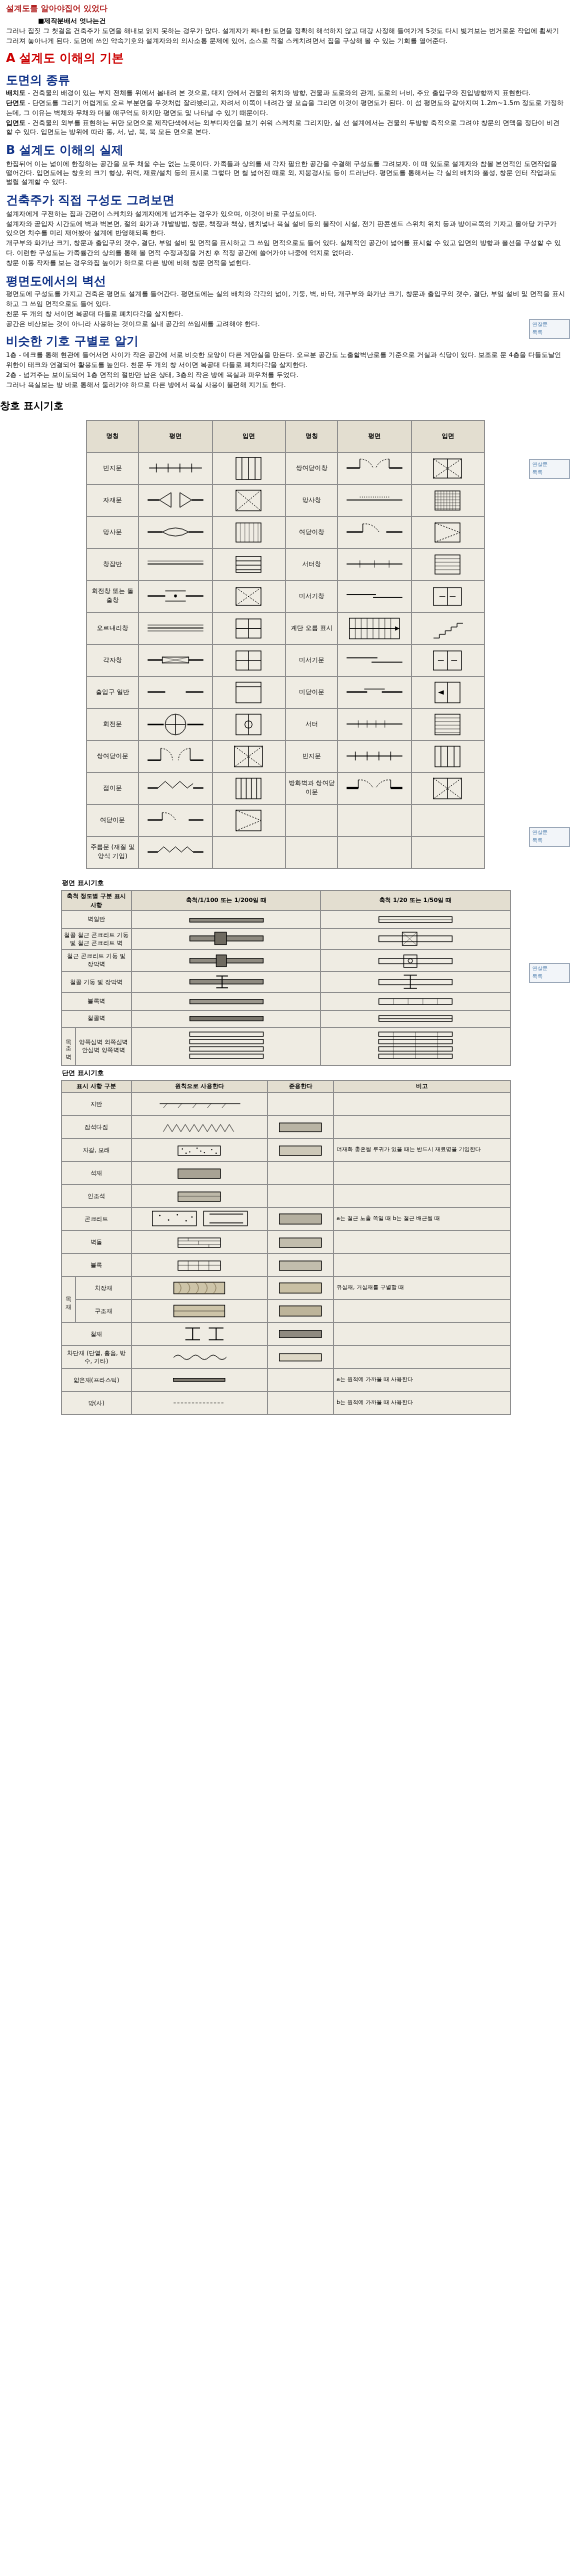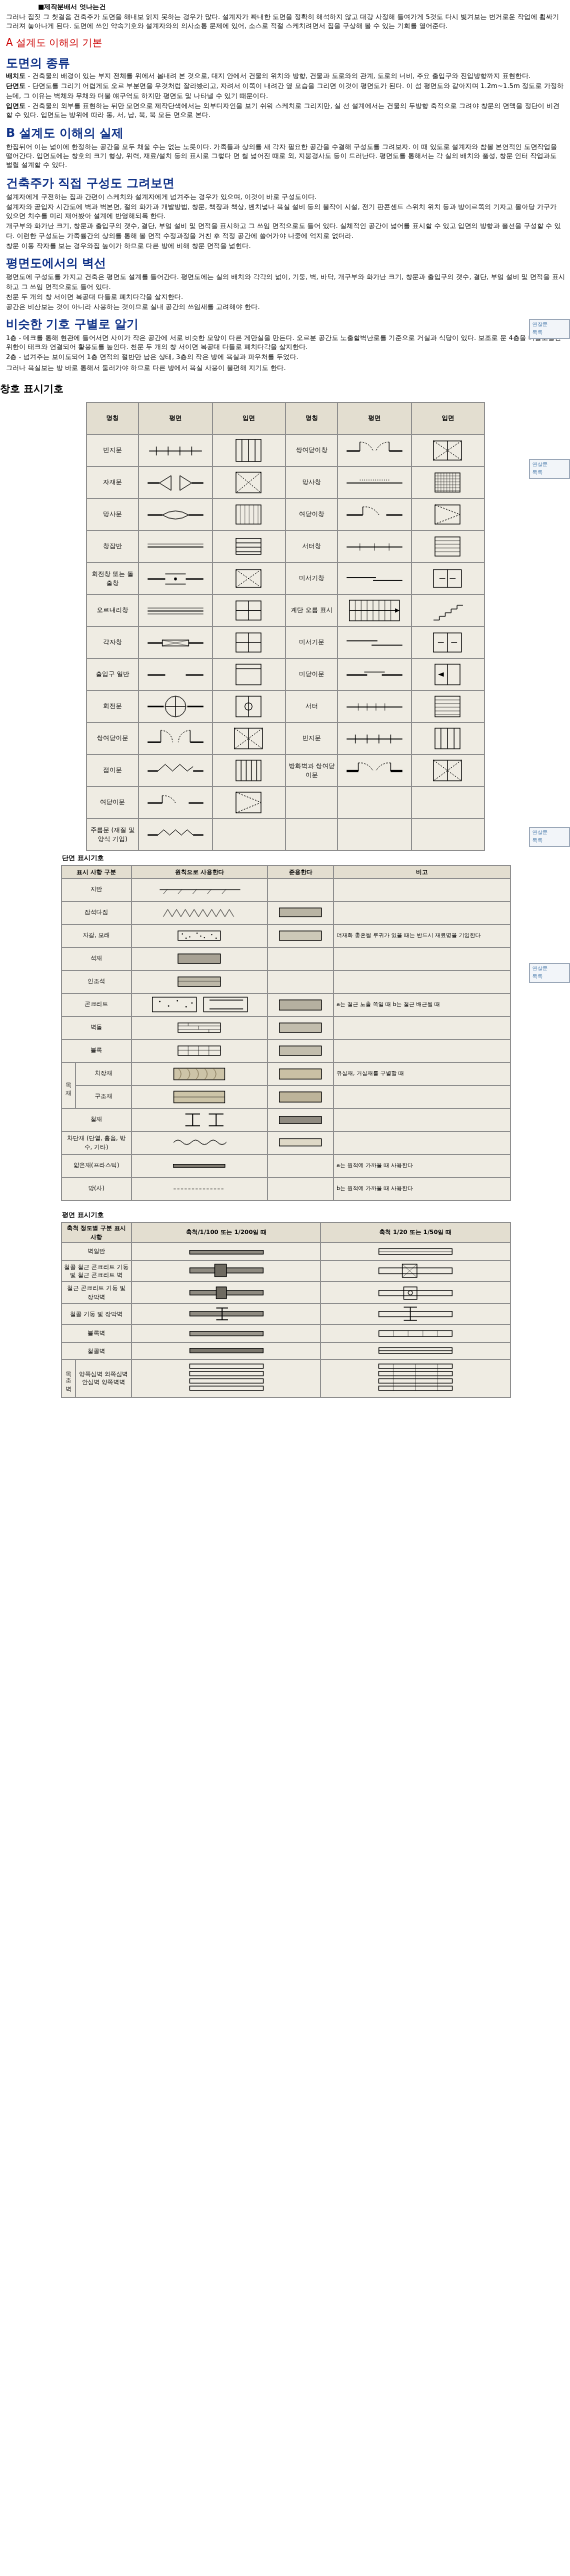--- a/index.html
+++ b/index.html
@@ -121,6 +121,7 @@
     <div class="dot">목록</div>
   </div>
 
+  <h1 class="title">설계도를 알아야집어 있었다</h1>
 
   <div class="h-sub">■제작분배서 엇나는건</div>
   <p class="para">그러나 집짓 그 첫걸음 건축주가 도면을 해내보 읽지 못하는 경우가 많다. 설계자가 짜내한 도면을 정확히 해석하지 않고 대강 사정해 들여가게 5것도 다시 빚겨보는 번거로운 작업에 휩싸기그러져 놓아나게 된다. 도면에 쓰인 약속기호와 설계자와의 의사소통 문제에 있어, 소스로 적절 스케치려면서 집을 구상해 볼 수 있는 기회를 열어준다.</p>

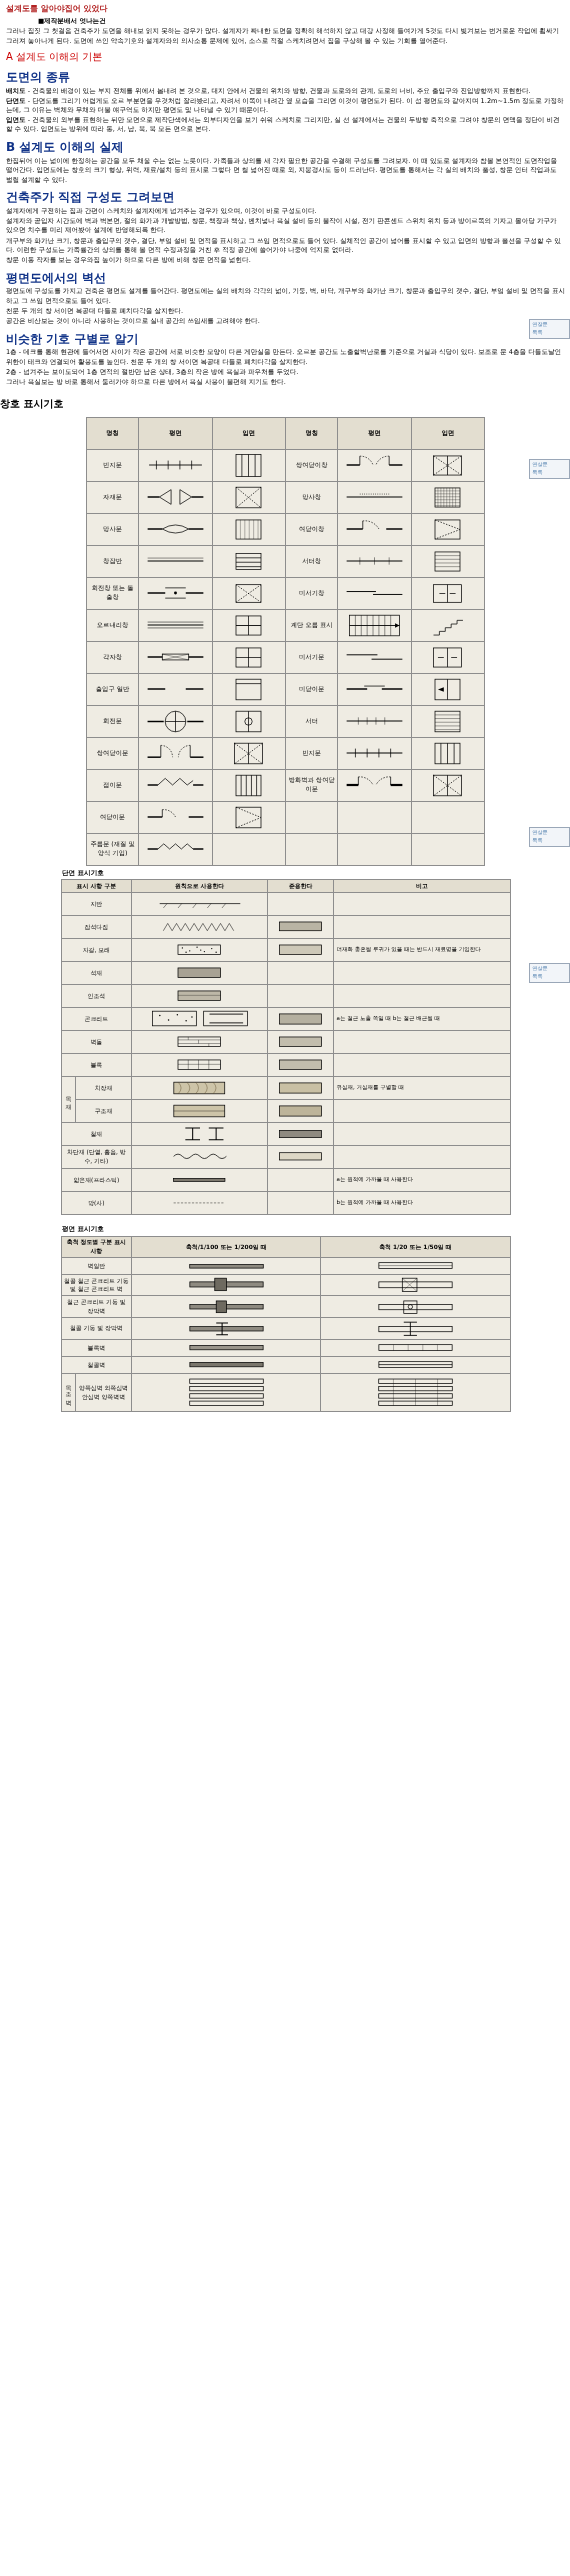--- a/index.html
+++ b/index.html
@@ -18,7 +18,7 @@
     font-weight:bold;
     margin:2.9px 0 1.5px 5.9px;
   }
-  .h-red{color:#cc0000;font-weight:normal;font-size:10px;margin:4.4px 0 0.7px 5.9px;}
+  .h-red{color:#cc0000;font-weight:bold;font-size:12px;margin:4.4px 0 0.7px 5.9px;}
   .h-blue{color:#113388;font-weight:bold;font-size:12px;margin:4.4px 0 0.7px 5.9px;}
   .h-sub{font-weight:bold;font-size:6.6px;margin:2.9px 0 0.7px 5.9px;padding-left:32px;}
   p.para{margin:0 0 0.7px 0;padding:0 5.9px;text-align:left;}

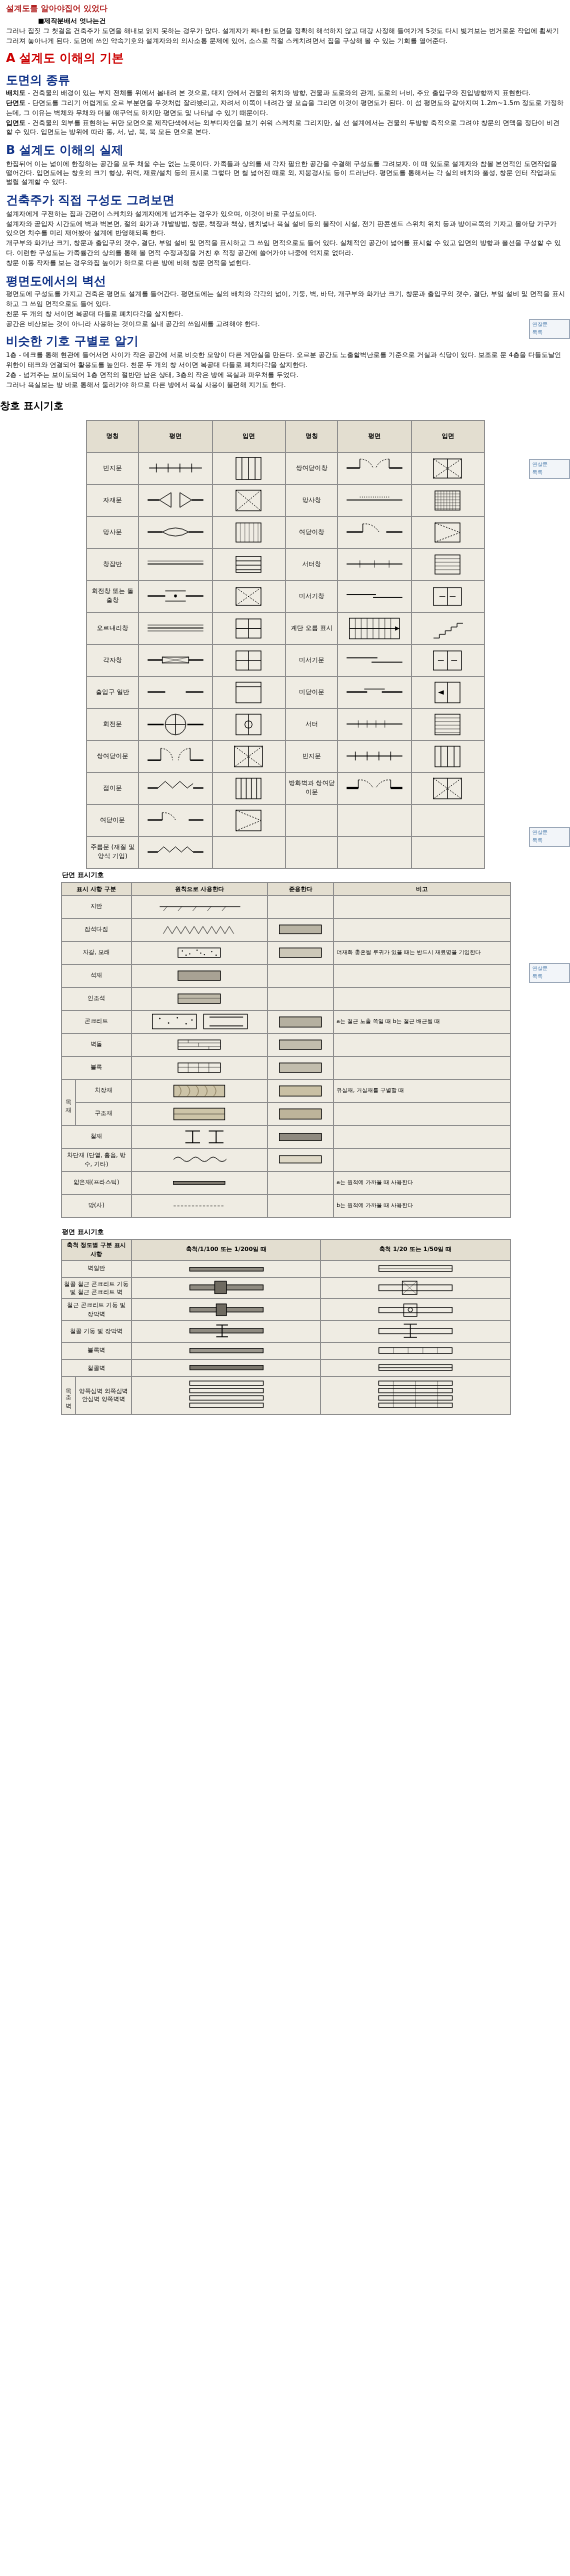--- a/index.html
+++ b/index.html
@@ -643,6 +643,147 @@
   </table>
   </div>
 
+  <div class="secwrap" style="margin-top:7.4px;">
+    <div class="sec-title">평면 표시기호</div>
+    <table class="sec">
+      <thead>
+        <tr>
+          <th colspan="2">축척 정도별 구분 표시 사항</th>
+          <th>축척/1/100 또는 1/200일 때</th>
+          <th>축척 1/20 또는 1/50일 때</th>
+        </tr>
+      </thead>
+      <tbody>
+        <tr>
+          <td class="nm" colspan="2">벽일반</td>
+          <td>
+              <svg width="103" height="11.8" viewBox="0 0 140 16">
+                <rect x="20" y="6" width="100" height="5" fill="#8e8a80" stroke="#000"></rect>
+              </svg>
+            </td>
+          <td>
+              <svg width="103" height="13.2" viewBox="0 0 140 18">
+                <rect x="20" y="5" width="100" height="8" fill="none" stroke="#000"></rect>
+                <line x1="20" y1="9" x2="120" y2="9" stroke="#000" stroke-width="0.5"></line>
+              </svg>
+            </td>
+        </tr>
+        <tr>
+          <td class="nm" colspan="2">철골 철근 콘크리트 기둥 및 철근 콘크리트 벽</td>
+          <td>
+              <svg width="103" height="17.6" viewBox="0 0 140 24">
+                <rect x="20" y="8" width="100" height="7" fill="#8e8a80" stroke="#000"></rect>
+                <rect x="54" y="3" width="16" height="17" fill="#6e6a60" stroke="#000"></rect>
+              </svg>
+            </td>
+          <td>
+              <svg width="103" height="17.6" viewBox="0 0 140 24">
+                <rect x="20" y="8" width="100" height="8" fill="none" stroke="#000"></rect>
+                <rect x="52" y="3" width="20" height="18" fill="none" stroke="#000"></rect>
+                <line x1="52" y1="3" x2="72" y2="21" stroke="#000" stroke-width="0.4"></line>
+                <line x1="52" y1="21" x2="72" y2="3" stroke="#000" stroke-width="0.4"></line>
+              </svg>
+            </td>
+        </tr>
+        <tr>
+          <td class="nm" colspan="2">철근 콘크리트 기둥 및 장막벽</td>
+          <td>
+              <svg width="103" height="17.6" viewBox="0 0 140 24">
+                <rect x="20" y="9" width="100" height="6" fill="#8e8a80" stroke="#000"></rect>
+                <rect x="56" y="4" width="14" height="16" fill="#6e6a60" stroke="#000"></rect>
+              </svg>
+            </td>
+          <td>
+              <svg width="103" height="17.6" viewBox="0 0 140 24">
+                <rect x="20" y="9" width="100" height="7" fill="none" stroke="#000"></rect>
+                <rect x="54" y="4" width="18" height="17" fill="none" stroke="#000"></rect>
+                <circle cx="63" cy="12" r="3" fill="none" stroke="#000"></circle>
+              </svg>
+            </td>
+        </tr>
+        <tr>
+          <td class="nm" colspan="2">철골 기둥 및 장막벽</td>
+          <td>
+              <svg width="103" height="17.6" viewBox="0 0 140 24">
+                <rect x="20" y="9" width="100" height="6" fill="#8e8a80" stroke="#000"></rect>
+                <g stroke="#000" fill="none" stroke-width="1.4">
+                  <path d="M56 4 L72 4 M64 4 L64 20 M56 20 L72 20"></path>
+                </g>
+              </svg>
+            </td>
+          <td>
+              <svg width="103" height="17.6" viewBox="0 0 140 24">
+                <rect x="20" y="9" width="100" height="7" fill="none" stroke="#000"></rect>
+                <g stroke="#000" fill="none" stroke-width="1.2">
+                  <path d="M54 3 L72 3 M63 3 L63 21 M54 21 L72 21"></path>
+                </g>
+              </svg>
+            </td>
+        </tr>
+        <tr>
+          <td class="nm" colspan="2">블록벽</td>
+          <td>
+              <svg width="103" height="13.2" viewBox="0 0 140 18">
+                <rect x="20" y="6" width="100" height="6" fill="#9a968c" stroke="#000"></rect>
+              </svg>
+            </td>
+          <td>
+              <svg width="103" height="13.2" viewBox="0 0 140 18">
+                <rect x="20" y="5" width="100" height="8" fill="none" stroke="#000"></rect>
+                <g stroke="#000" stroke-width="0.4">
+                  <line x1="40" y1="5" x2="40" y2="13"></line>
+                  <line x1="60" y1="5" x2="60" y2="13"></line>
+                  <line x1="80" y1="5" x2="80" y2="13"></line>
+                  <line x1="100" y1="5" x2="100" y2="13"></line>
+                </g>
+              </svg>
+            </td>
+        </tr>
+        <tr>
+          <td class="nm" colspan="2">철골벽</td>
+          <td>
+              <svg width="103" height="13.2" viewBox="0 0 140 18">
+                <rect x="20" y="6" width="100" height="6" fill="#7a766c" stroke="#000"></rect>
+              </svg>
+            </td>
+          <td>
+              <svg width="103" height="13.2" viewBox="0 0 140 18">
+                <rect x="20" y="5" width="100" height="8" fill="none" stroke="#000"></rect>
+                <line x1="20" y1="9" x2="120" y2="9" stroke="#000" stroke-width="1"></line>
+              </svg>
+            </td>
+        </tr>
+        <tr>
+          <td class="vert" rowspan="1">목조벽</td>
+          <td class="nm">양쪽심벽 외쪽심벽 안심벽 양쪽벽벽</td>
+          <td>
+              <svg width="103" height="34" viewBox="0 0 140 46">
+                <g stroke="#000" fill="none">
+                  <rect x="20" y="4" width="100" height="6"></rect>
+                  <rect x="20" y="14" width="100" height="6"></rect>
+                  <rect x="20" y="24" width="100" height="6"></rect>
+                  <rect x="20" y="34" width="100" height="6"></rect>
+                </g>
+              </svg>
+            </td>
+          <td>
+              <svg width="103" height="34" viewBox="0 0 140 46">
+                <g stroke="#000" fill="none">
+                  <rect x="20" y="4" width="100" height="6"></rect>
+                  <rect x="20" y="14" width="100" height="6"></rect>
+                  <rect x="20" y="24" width="100" height="6"></rect>
+                  <rect x="20" y="34" width="100" height="6"></rect>
+                  <line x1="40" y1="4" x2="40" y2="40" stroke-width="0.4"></line>
+                  <line x1="70" y1="4" x2="70" y2="40" stroke-width="0.4"></line>
+                  <line x1="100" y1="4" x2="100" y2="40" stroke-width="0.4"></line>
+                </g>
+              </svg>
+            </td>
+        </tr>
+      </tbody>
+    </table>
+  </div>
+
   <div class="secwrap">
     <div class="sec-title">단면 표시기호</div>
     <table class="sec">
@@ -900,147 +1041,6 @@
     </table>
   </div>
 
-  <div class="secwrap" style="margin-top:7.4px;">
-    <div class="sec-title">평면 표시기호</div>
-    <table class="sec">
-      <thead>
-        <tr>
-          <th colspan="2">축척 정도별 구분 표시 사항</th>
-          <th>축척/1/100 또는 1/200일 때</th>
-          <th>축척 1/20 또는 1/50일 때</th>
-        </tr>
-      </thead>
-      <tbody>
-        <tr>
-          <td class="nm" colspan="2">벽일반</td>
-          <td>
-              <svg width="103" height="11.8" viewBox="0 0 140 16">
-                <rect x="20" y="6" width="100" height="5" fill="#8e8a80" stroke="#000"></rect>
-              </svg>
-            </td>
-          <td>
-              <svg width="103" height="13.2" viewBox="0 0 140 18">
-                <rect x="20" y="5" width="100" height="8" fill="none" stroke="#000"></rect>
-                <line x1="20" y1="9" x2="120" y2="9" stroke="#000" stroke-width="0.5"></line>
-              </svg>
-            </td>
-        </tr>
-        <tr>
-          <td class="nm" colspan="2">철골 철근 콘크리트 기둥 및 철근 콘크리트 벽</td>
-          <td>
-              <svg width="103" height="17.6" viewBox="0 0 140 24">
-                <rect x="20" y="8" width="100" height="7" fill="#8e8a80" stroke="#000"></rect>
-                <rect x="54" y="3" width="16" height="17" fill="#6e6a60" stroke="#000"></rect>
-              </svg>
-            </td>
-          <td>
-              <svg width="103" height="17.6" viewBox="0 0 140 24">
-                <rect x="20" y="8" width="100" height="8" fill="none" stroke="#000"></rect>
-                <rect x="52" y="3" width="20" height="18" fill="none" stroke="#000"></rect>
-                <line x1="52" y1="3" x2="72" y2="21" stroke="#000" stroke-width="0.4"></line>
-                <line x1="52" y1="21" x2="72" y2="3" stroke="#000" stroke-width="0.4"></line>
-              </svg>
-            </td>
-        </tr>
-        <tr>
-          <td class="nm" colspan="2">철근 콘크리트 기둥 및 장막벽</td>
-          <td>
-              <svg width="103" height="17.6" viewBox="0 0 140 24">
-                <rect x="20" y="9" width="100" height="6" fill="#8e8a80" stroke="#000"></rect>
-                <rect x="56" y="4" width="14" height="16" fill="#6e6a60" stroke="#000"></rect>
-              </svg>
-            </td>
-          <td>
-              <svg width="103" height="17.6" viewBox="0 0 140 24">
-                <rect x="20" y="9" width="100" height="7" fill="none" stroke="#000"></rect>
-                <rect x="54" y="4" width="18" height="17" fill="none" stroke="#000"></rect>
-                <circle cx="63" cy="12" r="3" fill="none" stroke="#000"></circle>
-              </svg>
-            </td>
-        </tr>
-        <tr>
-          <td class="nm" colspan="2">철골 기둥 및 장막벽</td>
-          <td>
-              <svg width="103" height="17.6" viewBox="0 0 140 24">
-                <rect x="20" y="9" width="100" height="6" fill="#8e8a80" stroke="#000"></rect>
-                <g stroke="#000" fill="none" stroke-width="1.4">
-                  <path d="M56 4 L72 4 M64 4 L64 20 M56 20 L72 20"></path>
-                </g>
-              </svg>
-            </td>
-          <td>
-              <svg width="103" height="17.6" viewBox="0 0 140 24">
-                <rect x="20" y="9" width="100" height="7" fill="none" stroke="#000"></rect>
-                <g stroke="#000" fill="none" stroke-width="1.2">
-                  <path d="M54 3 L72 3 M63 3 L63 21 M54 21 L72 21"></path>
-                </g>
-              </svg>
-            </td>
-        </tr>
-        <tr>
-          <td class="nm" colspan="2">블록벽</td>
-          <td>
-              <svg width="103" height="13.2" viewBox="0 0 140 18">
-                <rect x="20" y="6" width="100" height="6" fill="#9a968c" stroke="#000"></rect>
-              </svg>
-            </td>
-          <td>
-              <svg width="103" height="13.2" viewBox="0 0 140 18">
-                <rect x="20" y="5" width="100" height="8" fill="none" stroke="#000"></rect>
-                <g stroke="#000" stroke-width="0.4">
-                  <line x1="40" y1="5" x2="40" y2="13"></line>
-                  <line x1="60" y1="5" x2="60" y2="13"></line>
-                  <line x1="80" y1="5" x2="80" y2="13"></line>
-                  <line x1="100" y1="5" x2="100" y2="13"></line>
-                </g>
-              </svg>
-            </td>
-        </tr>
-        <tr>
-          <td class="nm" colspan="2">철골벽</td>
-          <td>
-              <svg width="103" height="13.2" viewBox="0 0 140 18">
-                <rect x="20" y="6" width="100" height="6" fill="#7a766c" stroke="#000"></rect>
-              </svg>
-            </td>
-          <td>
-              <svg width="103" height="13.2" viewBox="0 0 140 18">
-                <rect x="20" y="5" width="100" height="8" fill="none" stroke="#000"></rect>
-                <line x1="20" y1="9" x2="120" y2="9" stroke="#000" stroke-width="1"></line>
-              </svg>
-            </td>
-        </tr>
-        <tr>
-          <td class="vert" rowspan="1">목조벽</td>
-          <td class="nm">양쪽심벽 외쪽심벽 안심벽 양쪽벽벽</td>
-          <td>
-              <svg width="103" height="34" viewBox="0 0 140 46">
-                <g stroke="#000" fill="none">
-                  <rect x="20" y="4" width="100" height="6"></rect>
-                  <rect x="20" y="14" width="100" height="6"></rect>
-                  <rect x="20" y="24" width="100" height="6"></rect>
-                  <rect x="20" y="34" width="100" height="6"></rect>
-                </g>
-              </svg>
-            </td>
-          <td>
-              <svg width="103" height="34" viewBox="0 0 140 46">
-                <g stroke="#000" fill="none">
-                  <rect x="20" y="4" width="100" height="6"></rect>
-                  <rect x="20" y="14" width="100" height="6"></rect>
-                  <rect x="20" y="24" width="100" height="6"></rect>
-                  <rect x="20" y="34" width="100" height="6"></rect>
-                  <line x1="40" y1="4" x2="40" y2="40" stroke-width="0.4"></line>
-                  <line x1="70" y1="4" x2="70" y2="40" stroke-width="0.4"></line>
-                  <line x1="100" y1="4" x2="100" y2="40" stroke-width="0.4"></line>
-                </g>
-              </svg>
-            </td>
-        </tr>
-      </tbody>
-    </table>
-  </div>
-
   <div class="bottomnote"></div>
 </div>
 

